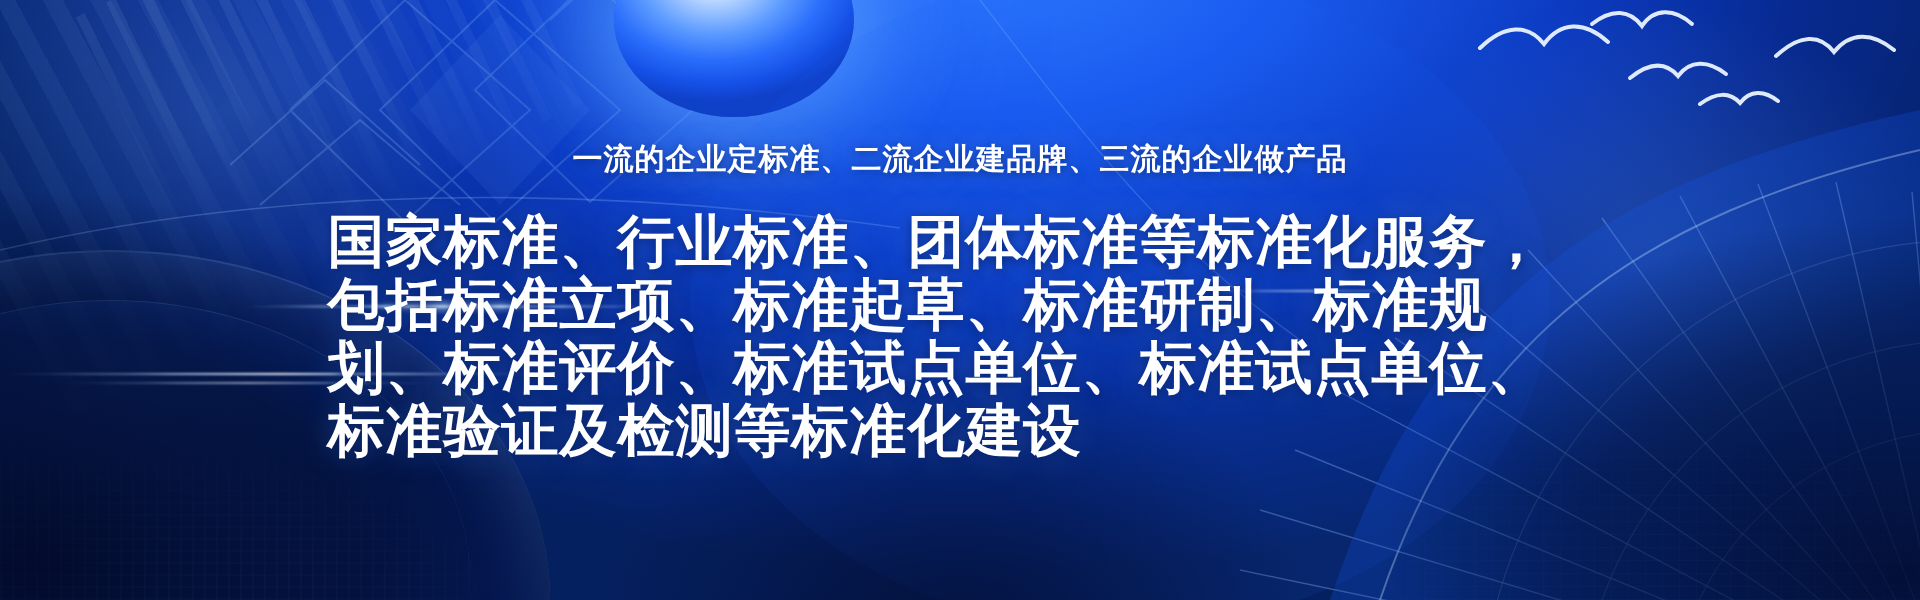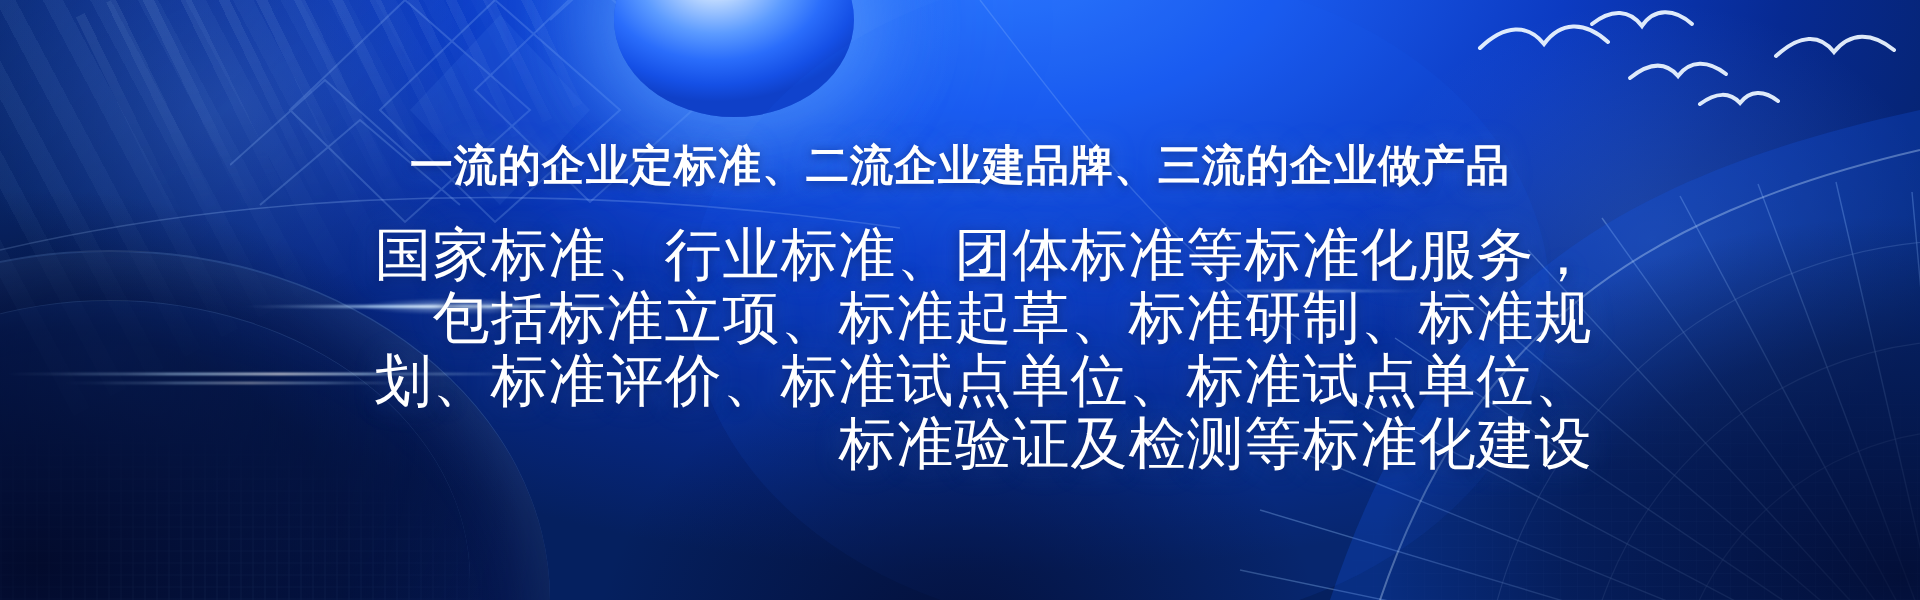--- a/index.html
+++ b/index.html
@@ -134,7 +134,7 @@
   }
   .tagline{
     margin-top:144px;
-    font-size:43px;line-height:1;font-weight:700;color:#ffffff;letter-spacing:1px;
+    font-size:30px;line-height:1;font-weight:700;color:#ffffff;letter-spacing:1px;
     text-shadow:0 2px 10px rgba(0,30,110,.75), 0 0 26px rgba(120,180,255,.35);
     white-space:nowrap;
   }

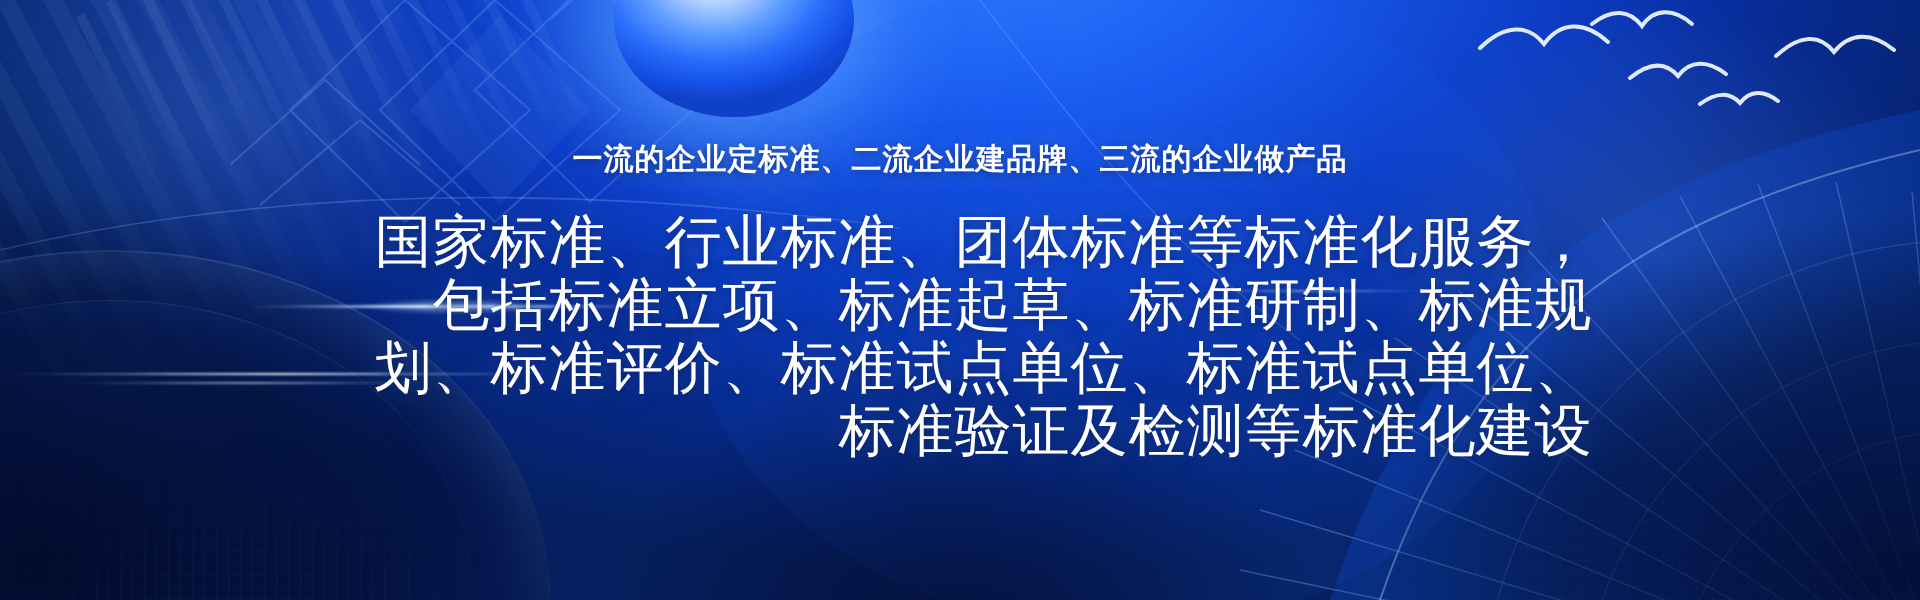--- a/index.html
+++ b/index.html
@@ -141,8 +141,8 @@
   .headline{
     margin-top:36px;
     width:1265px;
-    text-align:right;
-    font-size:57px;line-height:63px;font-weight:400;color:#ffffff;letter-spacing:1px;
+    text-align:left;
+    font-size:57px;line-height:63px;font-weight:700;color:#ffffff;letter-spacing:1px;
     text-shadow:0 3px 12px rgba(0,26,100,.80), 0 0 30px rgba(110,175,255,.30);
   }
 </style>

